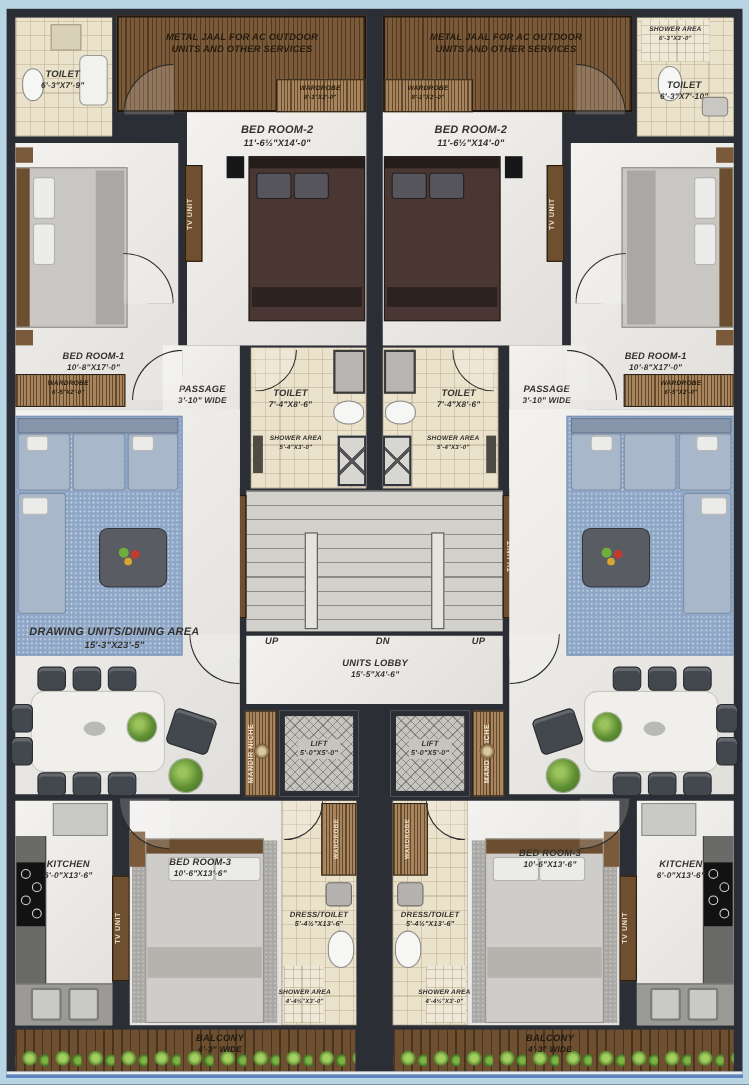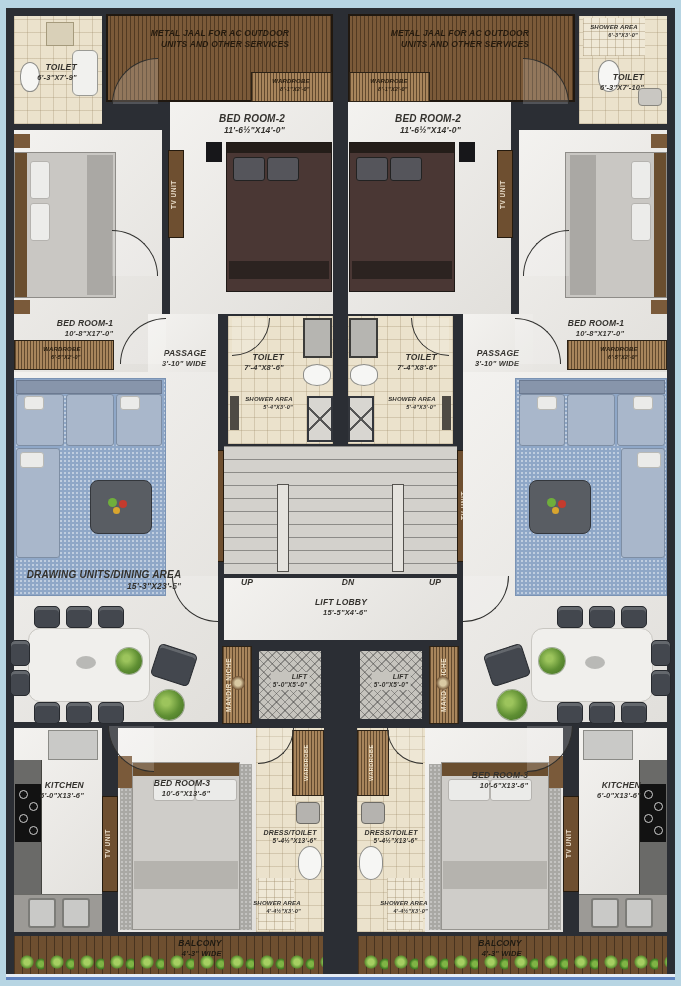--- a/index.html
+++ b/index.html
@@ -32,7 +32,7 @@
   .chair{background:#43474e;border:1px solid #272a2f;border-radius:5px;box-sizing:border-box;box-shadow:inset 0 3px 0 rgba(255,255,255,.18);}
   .plant{border-radius:50%;background:radial-gradient(circle at 40% 40%,#9cc45c 15%,#5f8f33 55%,#3f6b22 100%);box-shadow:0 0 0 1px rgba(40,70,20,.4);}
   .door{border:1.4px solid #2e2e2c;box-sizing:border-box;background:rgba(255,255,255,.18);}
-  .rl{position:absolute;text-align:right;transform:translateX(-50%);font:italic 700 10px/1.3 "Liberation Sans",sans-serif;color:#33312d;letter-spacing:.2px;white-space:nowrap;}
+  .rl{position:absolute;text-align:center;transform:translateX(-50%);font:italic 700 10px/1.3 "Liberation Sans",sans-serif;color:#33312d;letter-spacing:.2px;white-space:nowrap;}
   .rl .l2{font-size:8.5px;}
   .rl.s8{font-size:8.5px;}.rl.s8 .l2{font-size:7.5px;}
   .rl.s7{font-size:7px;}.rl.s7 .l2{font-size:6.5px;}

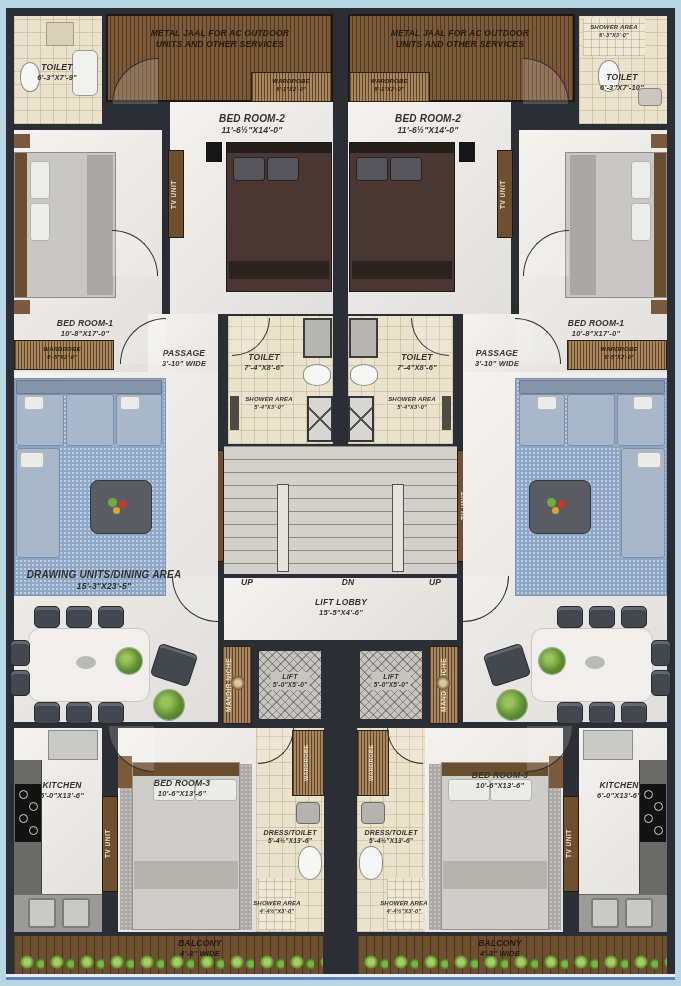--- a/index.html
+++ b/index.html
@@ -222,7 +222,7 @@
     <div class="l1">UP</div>
   </div>
 <div class="rl s8" style="left:341px;top:597px;">
-  <div class="l1">LIFT LOBBY</div>
+  <div class="l1">UNITS LOBBY</div>
     <div class="l2">15'-5"X4'-6"</div>
 </div>
 

